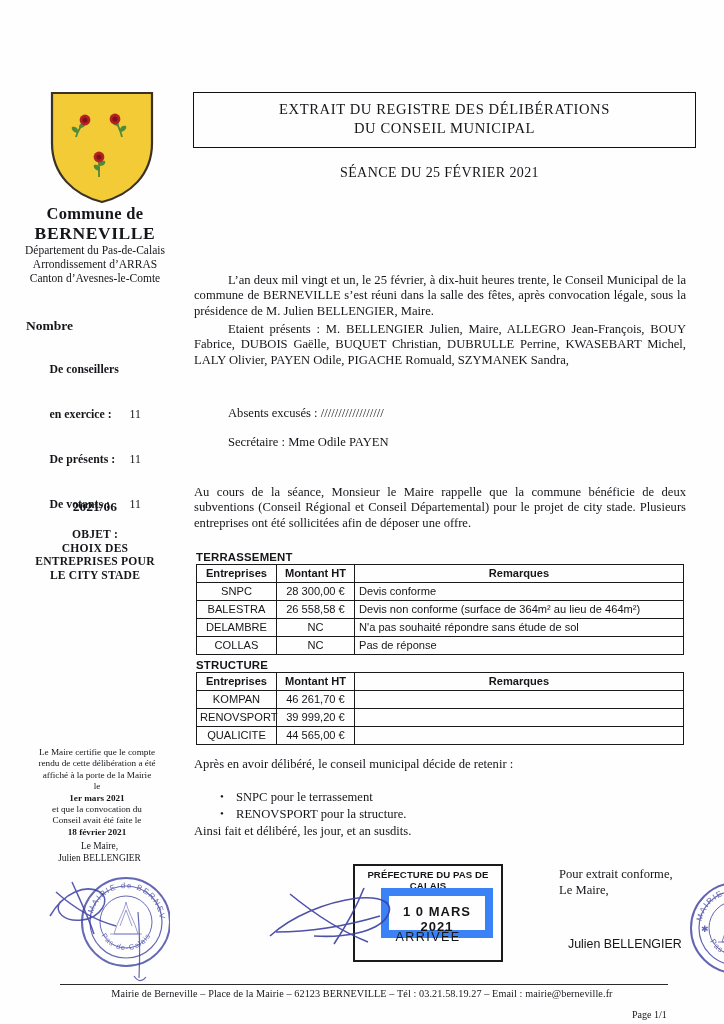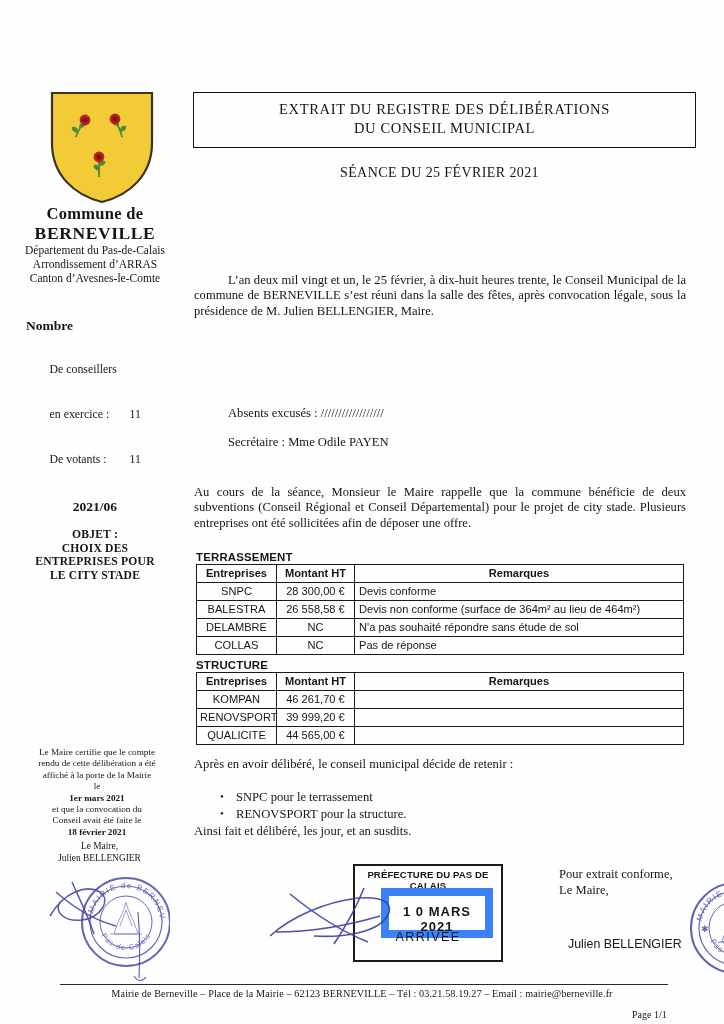--- a/index.html
+++ b/index.html
@@ -434,6 +434,7 @@
 
     <div class="para p-intro"><span class="indent"></span><span>L’an deux mil vingt et un, le 25 février, à dix-huit heures trente, le Conseil Municipal de la commune de BERNEVILLE s’est réuni dans la salle des fêtes, après convocation légale, sous la présidence de M. Julien BELLENGIER, Maire.</span></div>
 
+    <div class="para p-presents"><span class="indent"></span><span>Etaient présents : M. BELLENGIER Julien, Maire, ALLEGRO Jean-François, BOUY Fabrice, DUBOIS Gaëlle, BUQUET Christian, DUBRULLE Perrine, KWASEBART Michel, LALY Olivier, PAYEN Odile, PIGACHE Romuald, SZYMANEK Sandra,</span></div>
 
     <div class="para p-absents"><span class="indent"></span><span>Absents excusés : //////////////////</span></div>
 

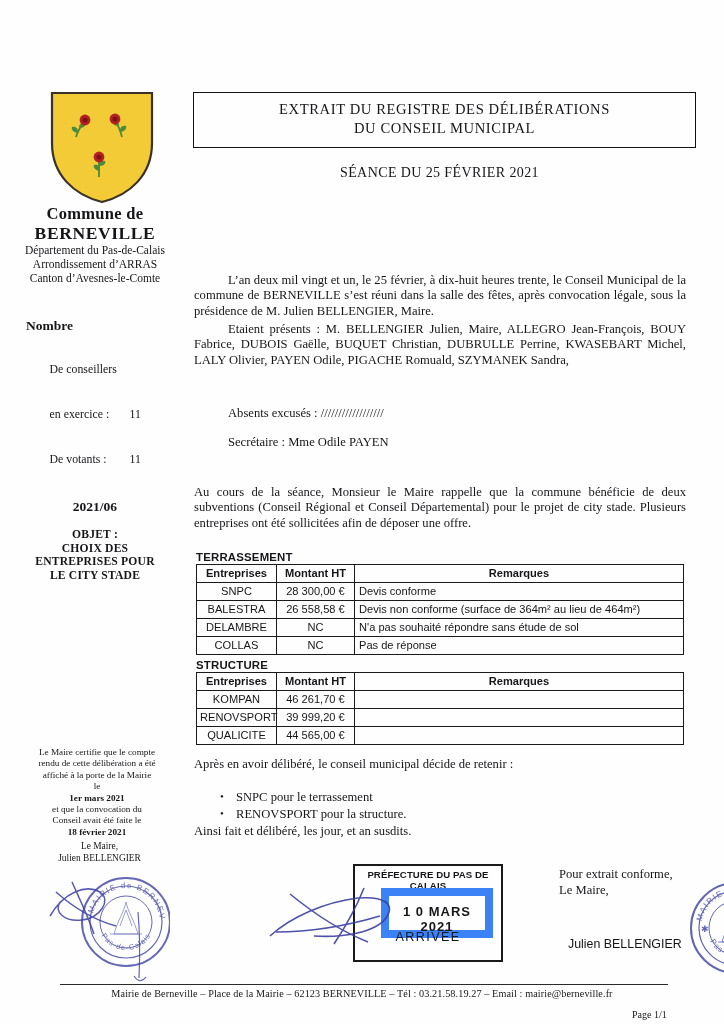--- a/index.html
+++ b/index.html
@@ -77,7 +77,7 @@
     line-height: 15px;
   }
   .nombre-rows .row { display: block; white-space: pre; }
-  .nombre-rows .lbl { display: inline-block; width: 80px; }
+  .nombre-rows .lbl { display: inline-block; width: 80px; font-weight: bold; }
   .nombre-rows .val { display: inline-block; }
 
   .deliberation-num {

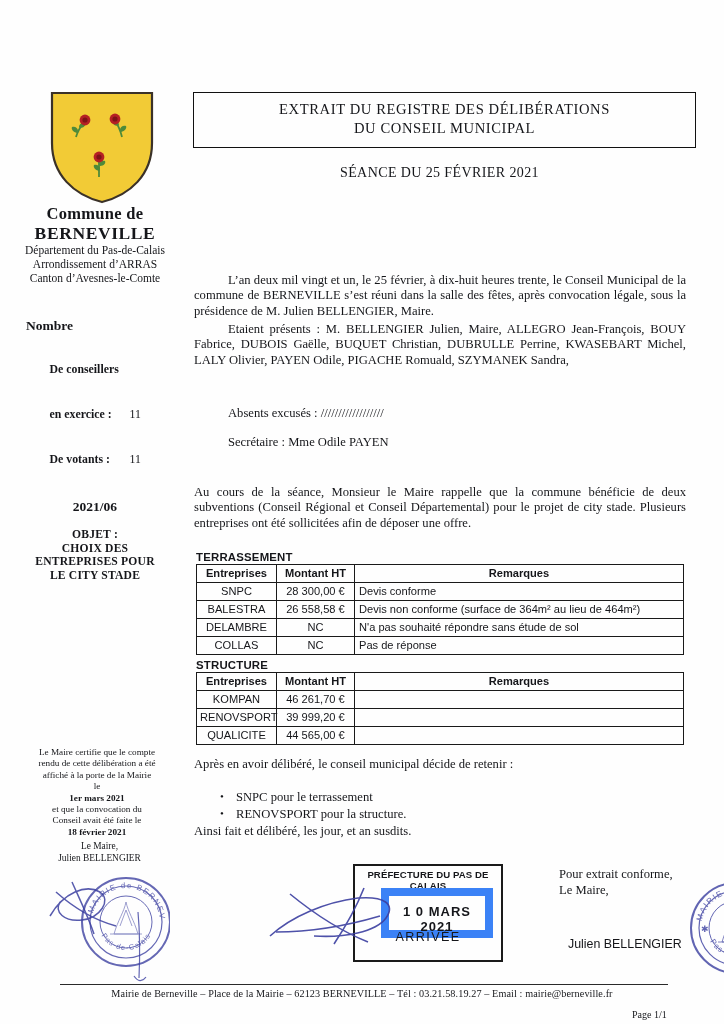--- a/index.html
+++ b/index.html
@@ -360,6 +360,9 @@
       </span>
       <span class="row">
         <span class="lbl">en exercice :</span><span class="val">11</span>
+      </span>
+      <span class="row">
+        <span class="lbl">De présents :</span><span class="val">11</span>
       </span>
       <span class="row">
         <span class="lbl">De votants :</span><span class="val">11</span>

